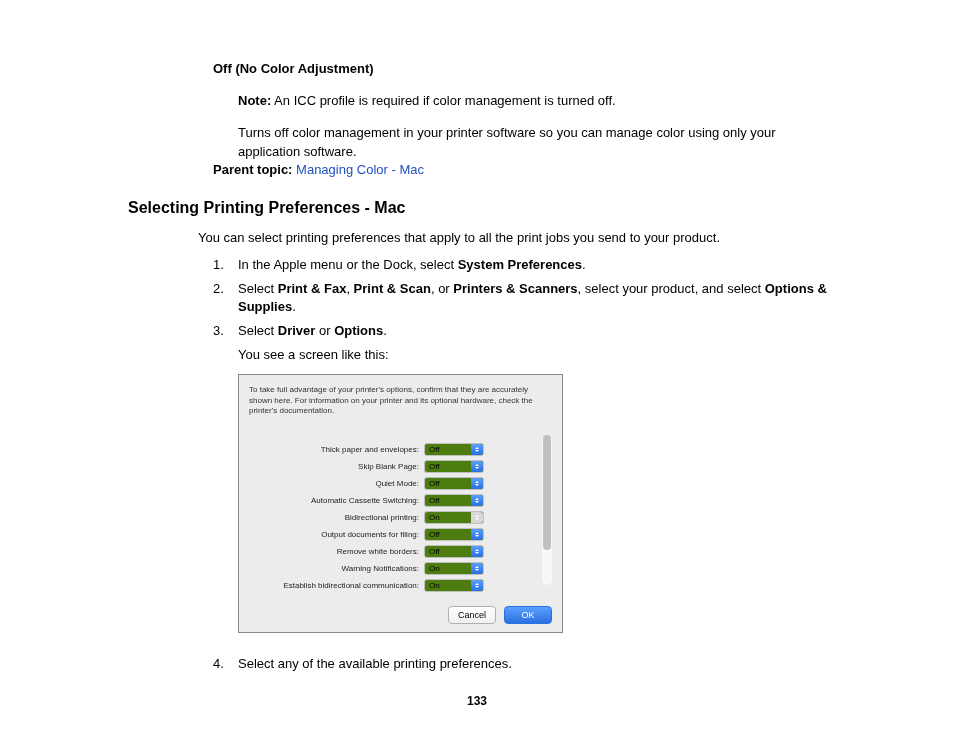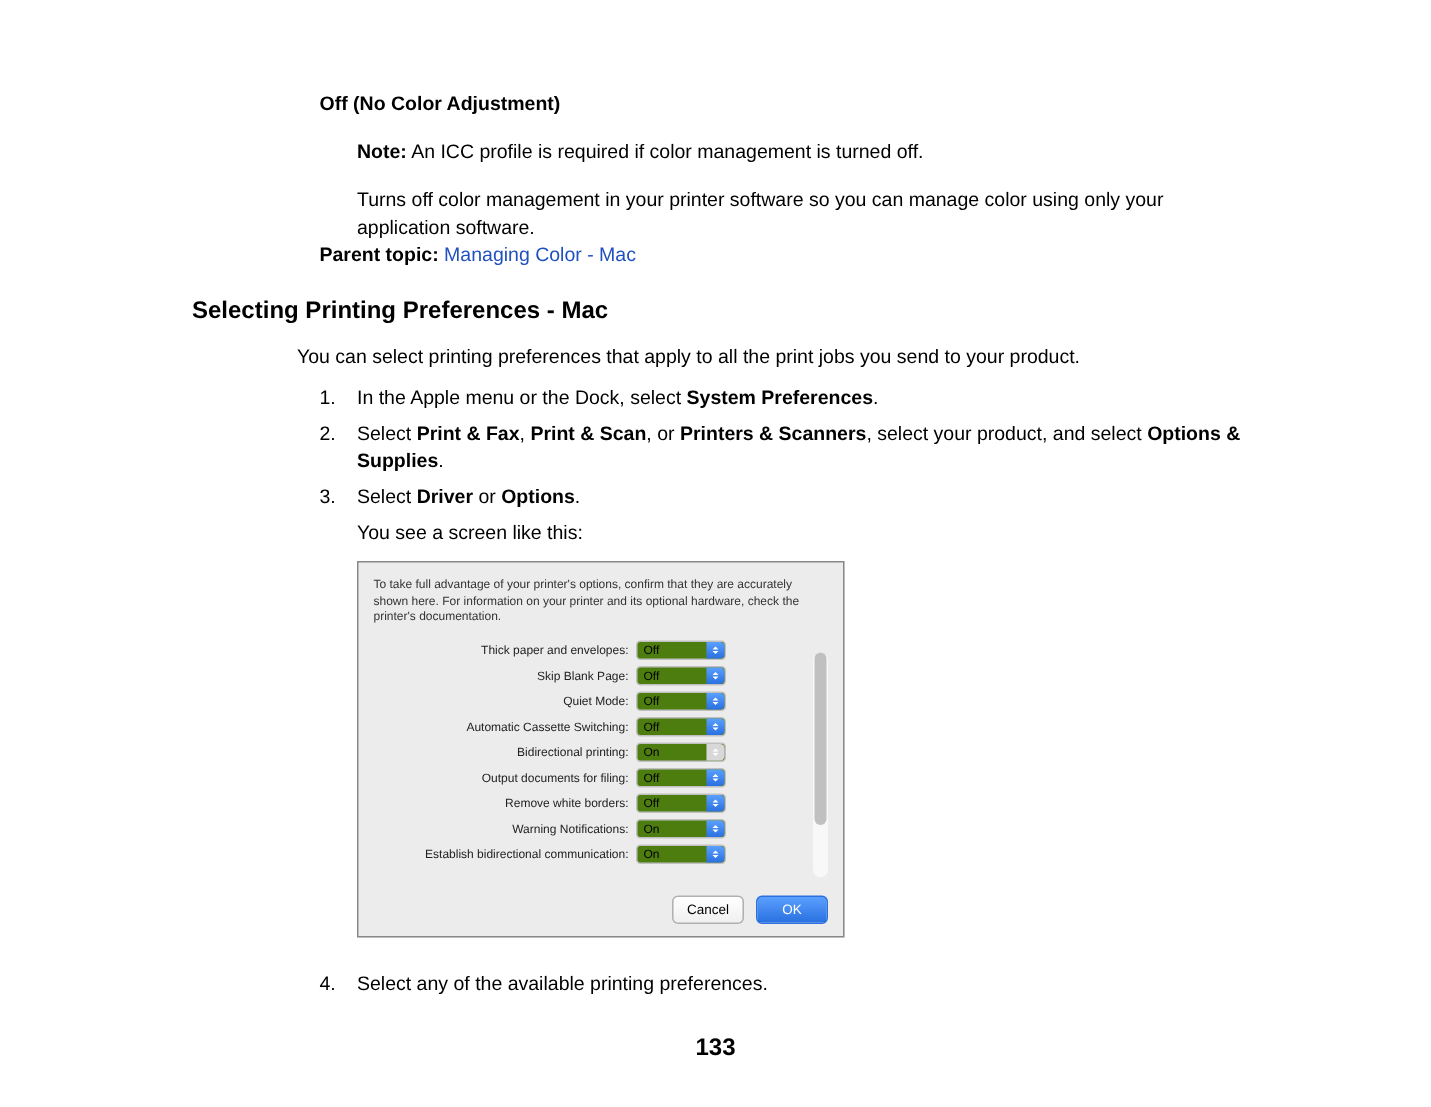--- a/index.html
+++ b/index.html
@@ -78,7 +78,7 @@
       font-size: 8px;
       color: #333;
       line-height: 1.3;
-      margin-bottom: 8px;
+      margin-bottom: 24px;
     }
     .opt-row {
       display: flex;

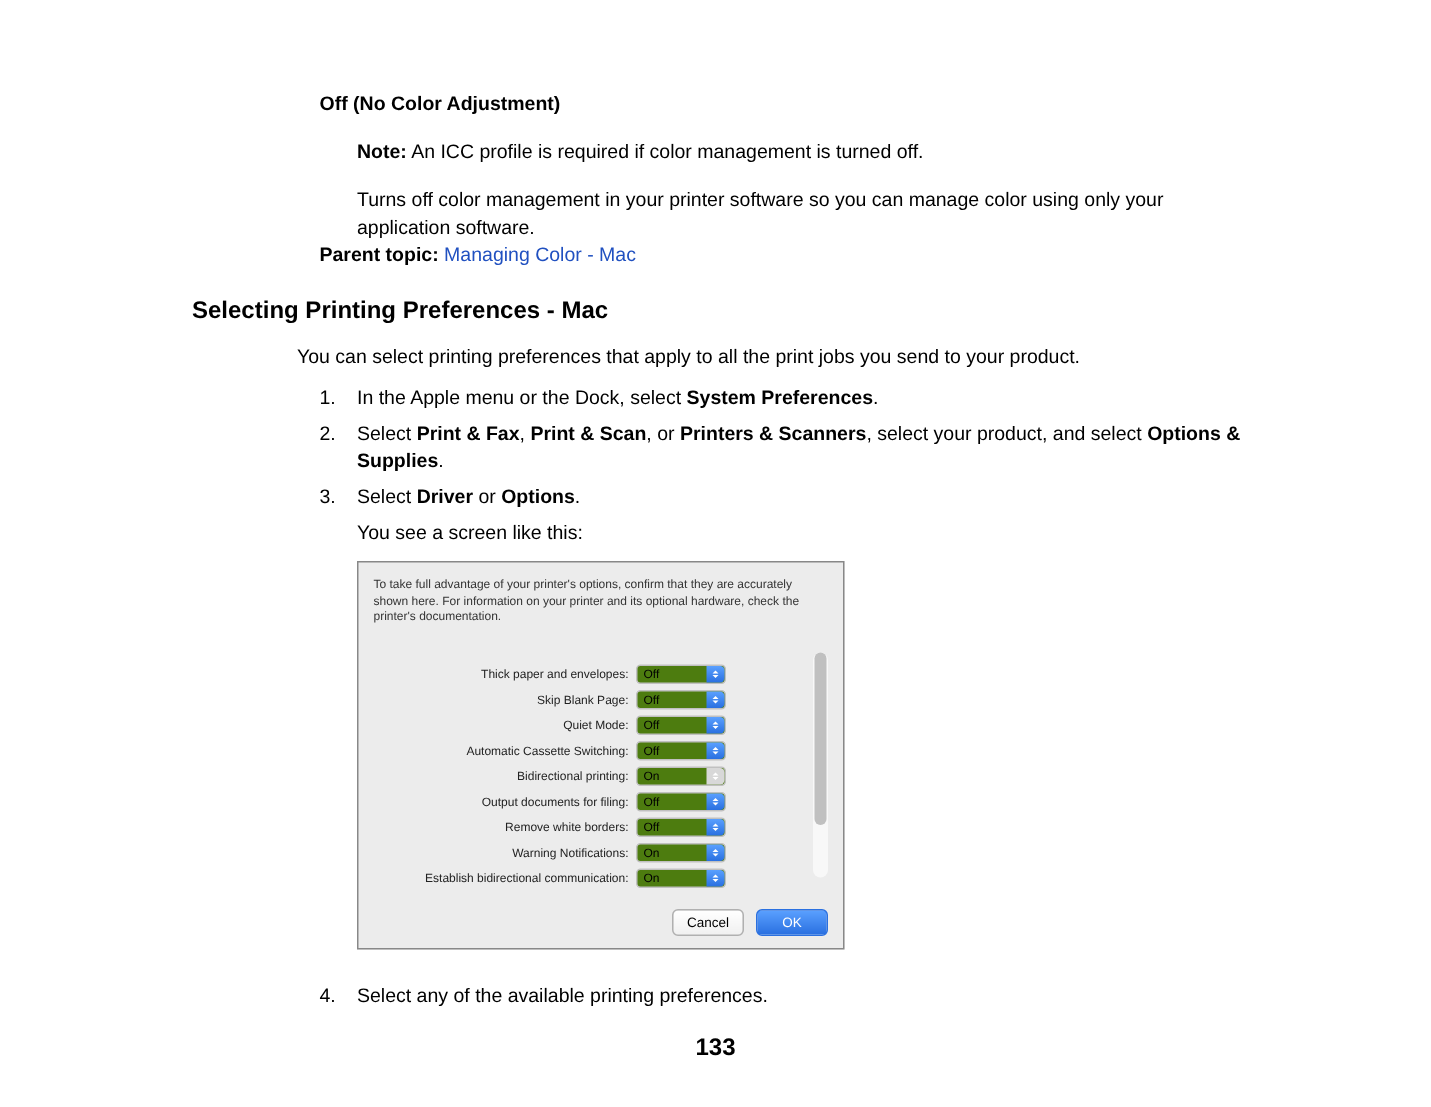--- a/index.html
+++ b/index.html
@@ -165,7 +165,7 @@
       left: 0; right: 0;
       text-align: center;
       font-weight: bold;
-      font-size: 16px;
+      font-size: 12px;
     }
   </style>
 </head>

